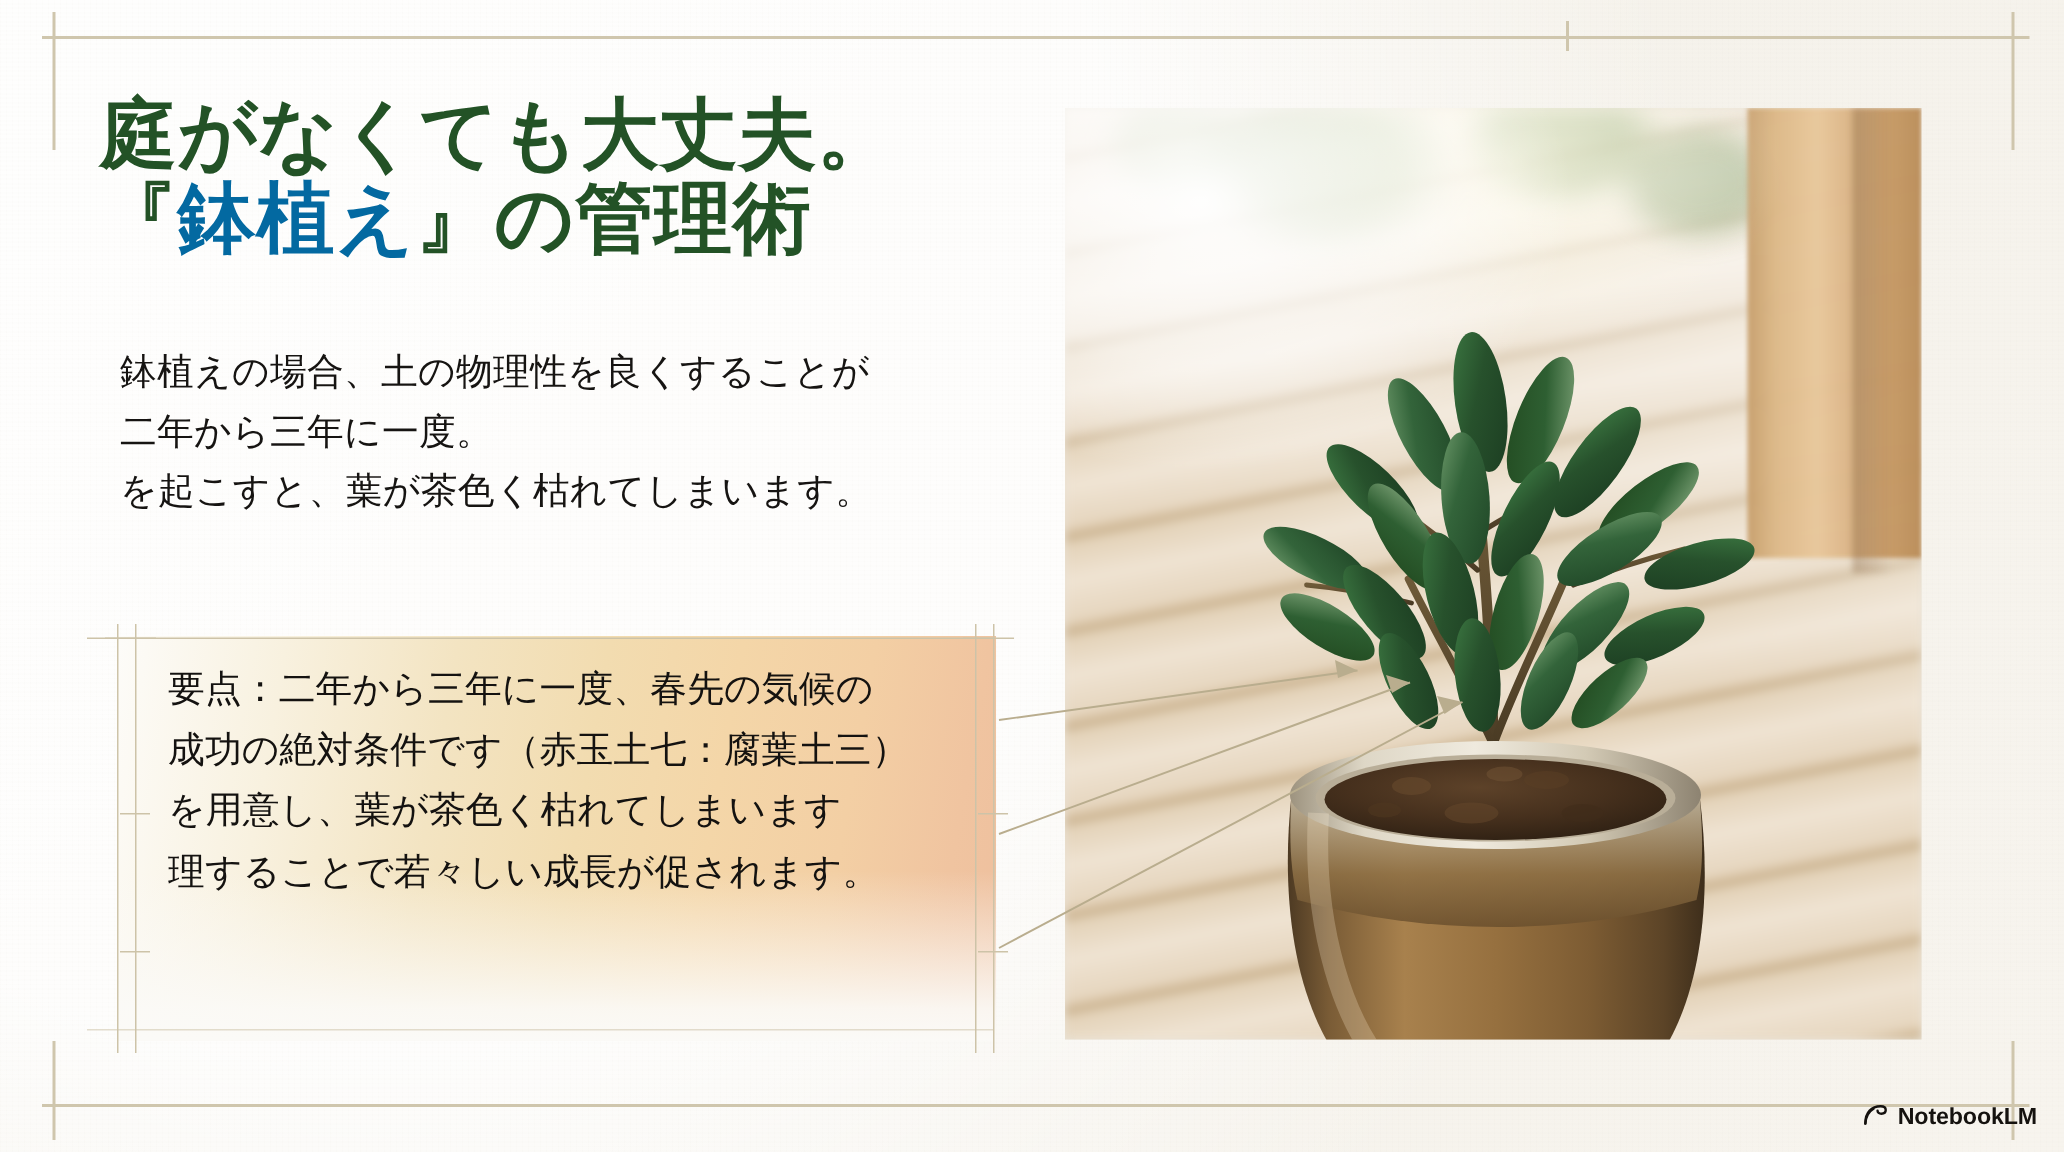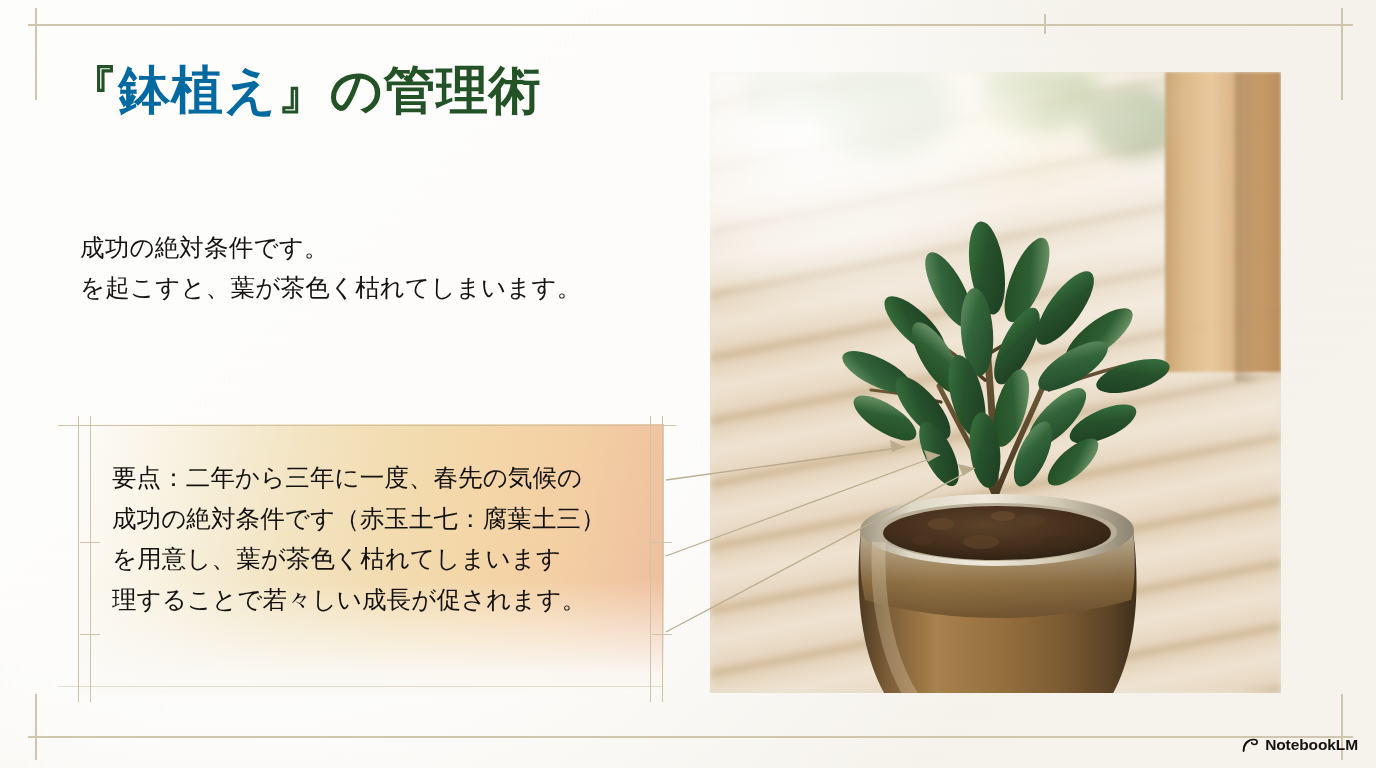--- a/index.html
+++ b/index.html
@@ -167,6 +167,7 @@
 <div class="reg v" style="left:1341px; top:694px; height:66px;"></div>
 
 <div class="title-block">
+  <div class="title-line t-green">庭がなくても大丈夫。</div>
   <div class="title-line"><span class="t-green">『</span><span class="t-gold">鉢植え</span><span class="t-green">』</span><span class="t-green">の管理術</span></div>
 </div>
 

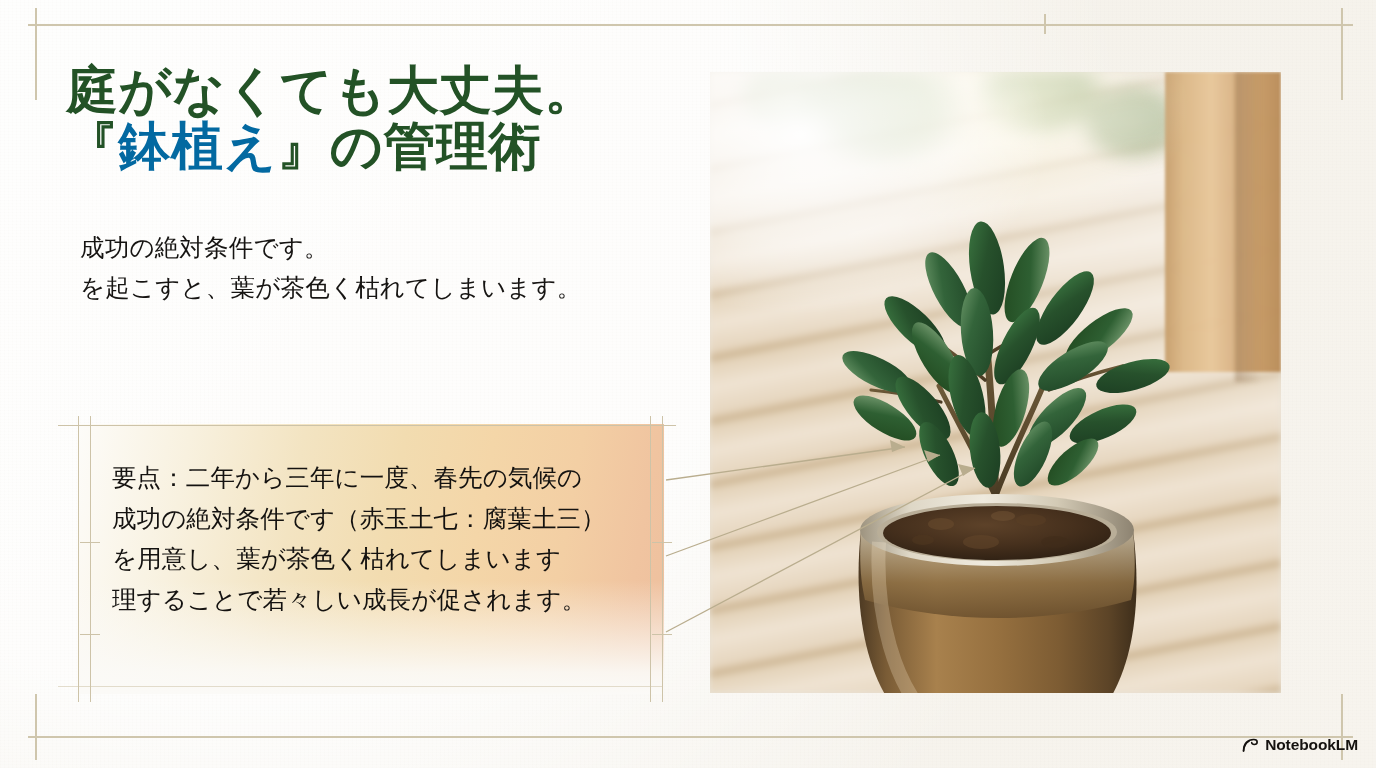--- a/index.html
+++ b/index.html
@@ -172,6 +172,7 @@
 </div>
 
 <div class="body-text">
+  <div>鉢植えの場合、土の物理性を良くすることが</div>
   <div>成功の絶対条件です。</div>
   <div>を起こすと、葉が茶色く枯れてしまいます。</div>
 </div>

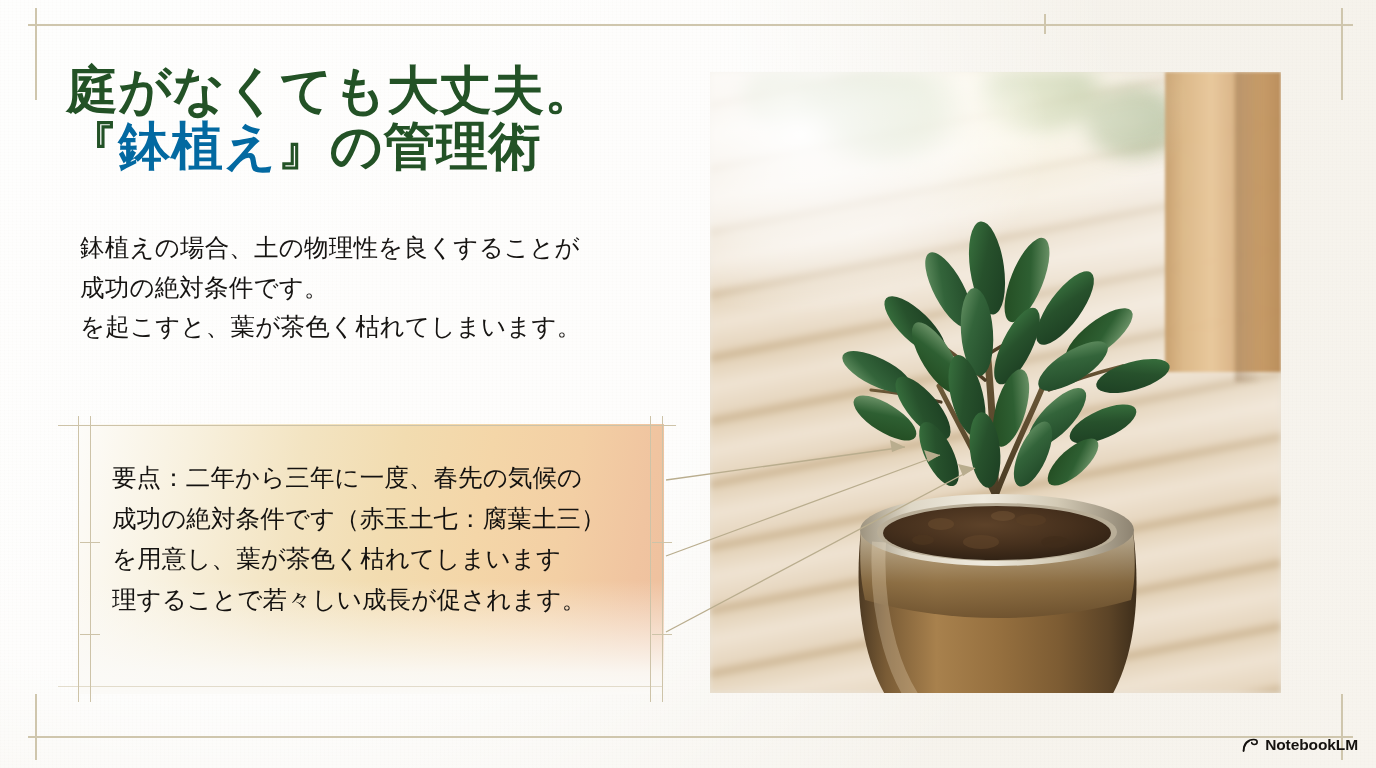--- a/index.html
+++ b/index.html
@@ -173,7 +173,7 @@
 
 <div class="body-text">
   <div>鉢植えの場合、土の物理性を良くすることが</div>
-  <div>成功の絶対条件です。</div>
+  <div>二年から三年に一度。</div>
   <div>を起こすと、葉が茶色く枯れてしまいます。</div>
 </div>
 

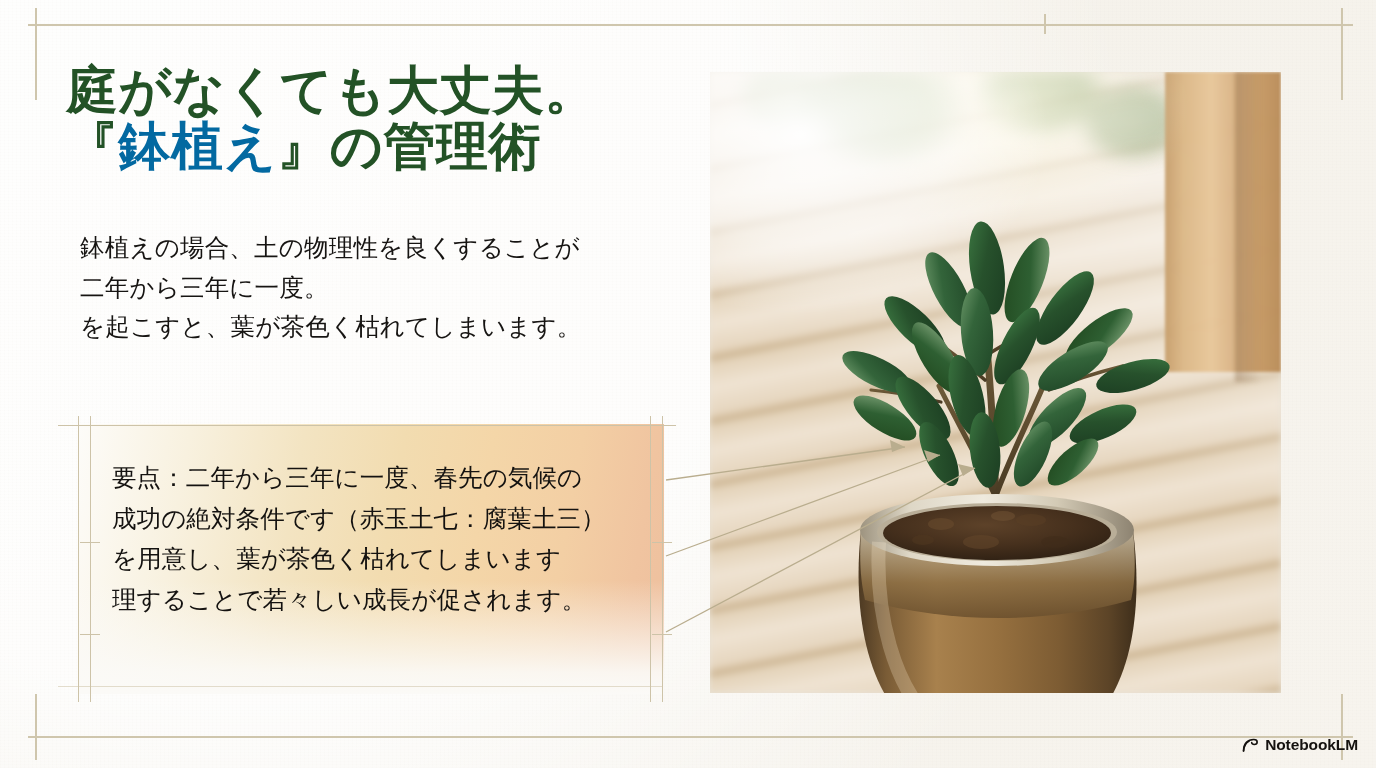--- a/index.html
+++ b/index.html
@@ -72,7 +72,7 @@
         #eebf9e 100%);
   }
   .callout-text{
-    position:absolute; left:48px; top:34px; width:545px;
+    position:absolute; left:48px; top:16px; width:545px;
     font-family:Liberation Sans, sans-serif;
     font-size:24.5px;
     line-height:1.66;

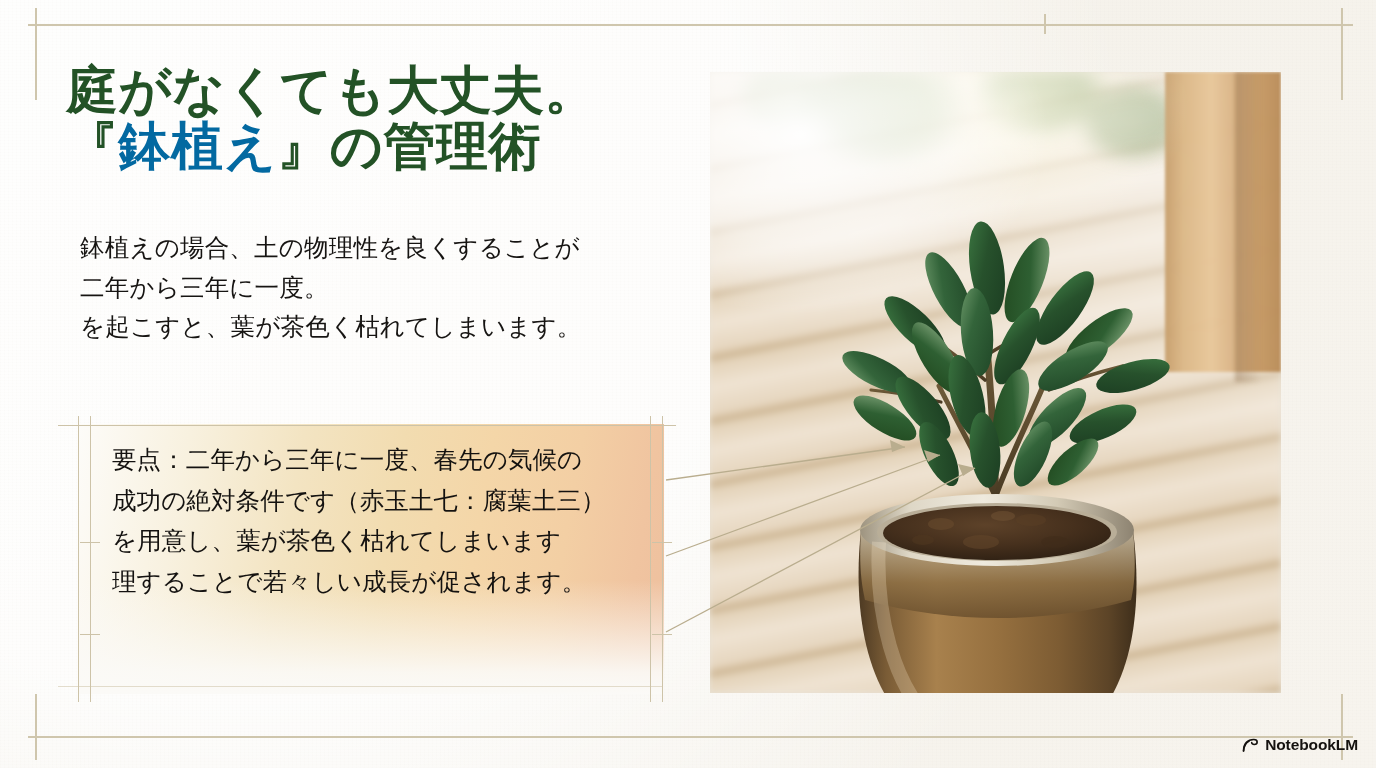--- a/index.html
+++ b/index.html
@@ -145,7 +145,7 @@
   
   .logo{
     position:absolute; right:18px; bottom:14px;
-    display:flex; align-items:center; gap:7px;
+    display:flex; align-items:flex-start; gap:7px;
     color:#15120f;
     font-family:"Liberation Sans", sans-serif;
     font-size:15.5px; font-weight:600; letter-spacing:-.1px;

